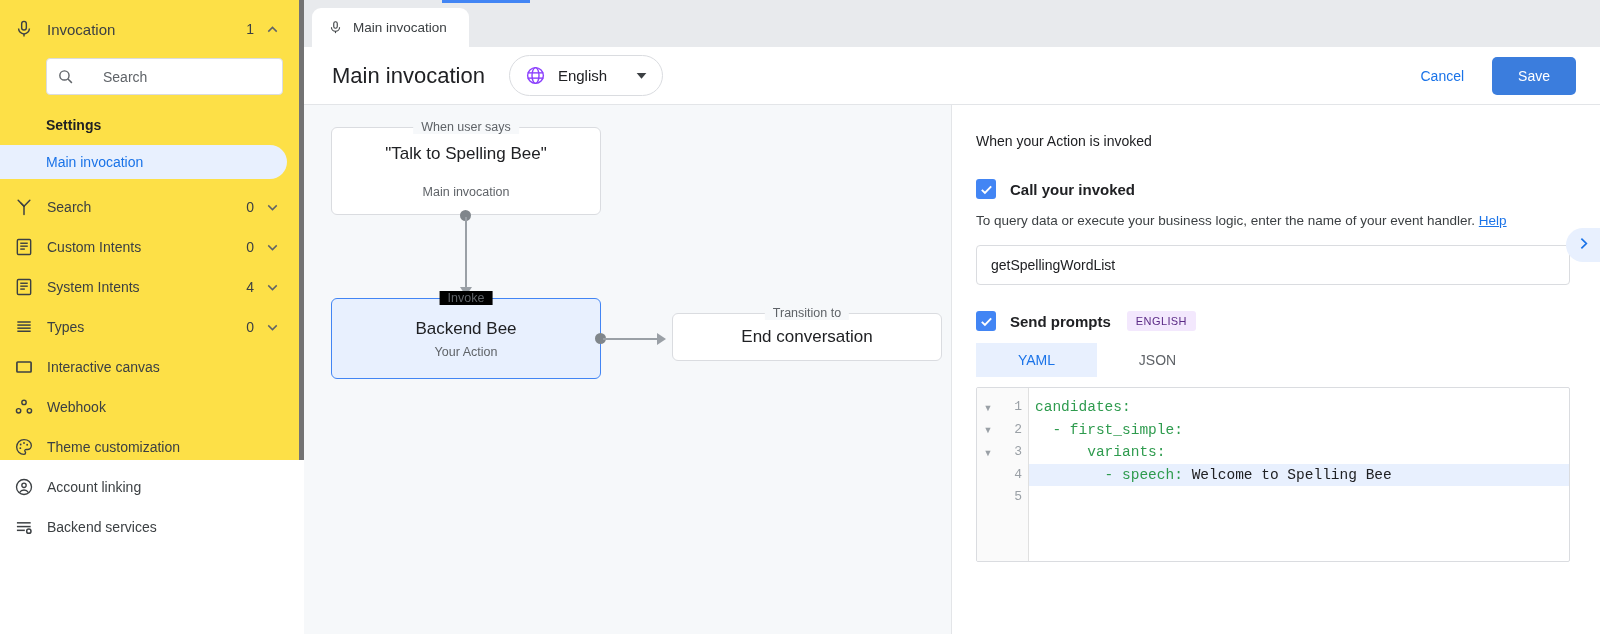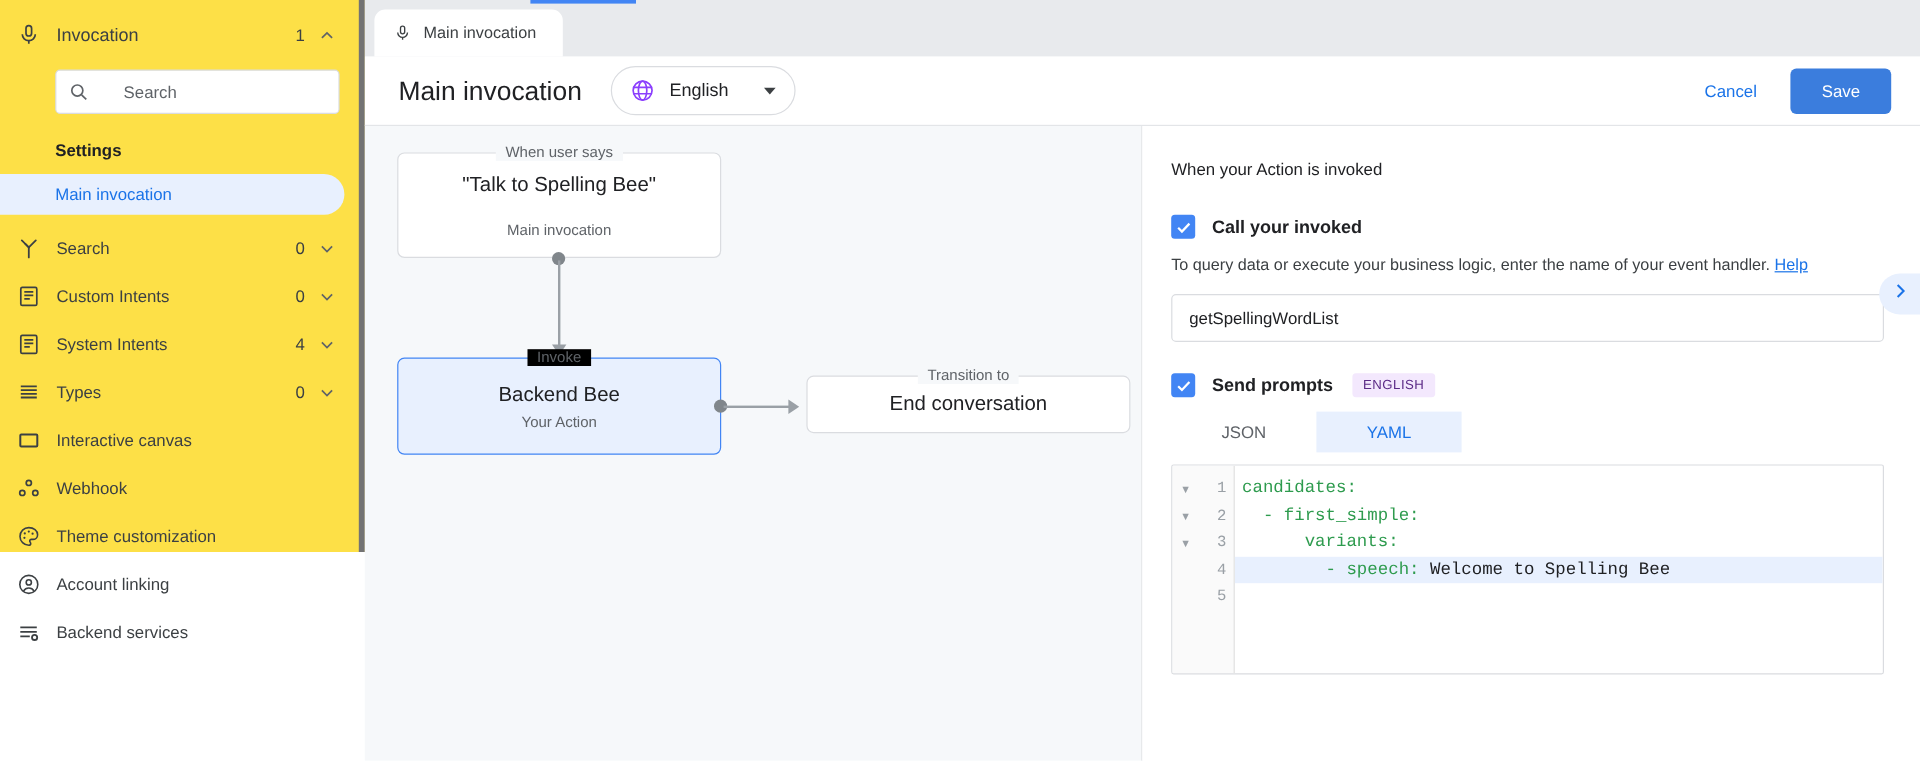--- a/index.html
+++ b/index.html
@@ -477,8 +477,8 @@
 
 
         <div class="seg">
+          <div class="seg-btn active">YAML</div>
           <div class="seg-btn">JSON</div>
-          <div class="seg-btn active">YAML</div>
         </div>
 
         <div class="editor">

